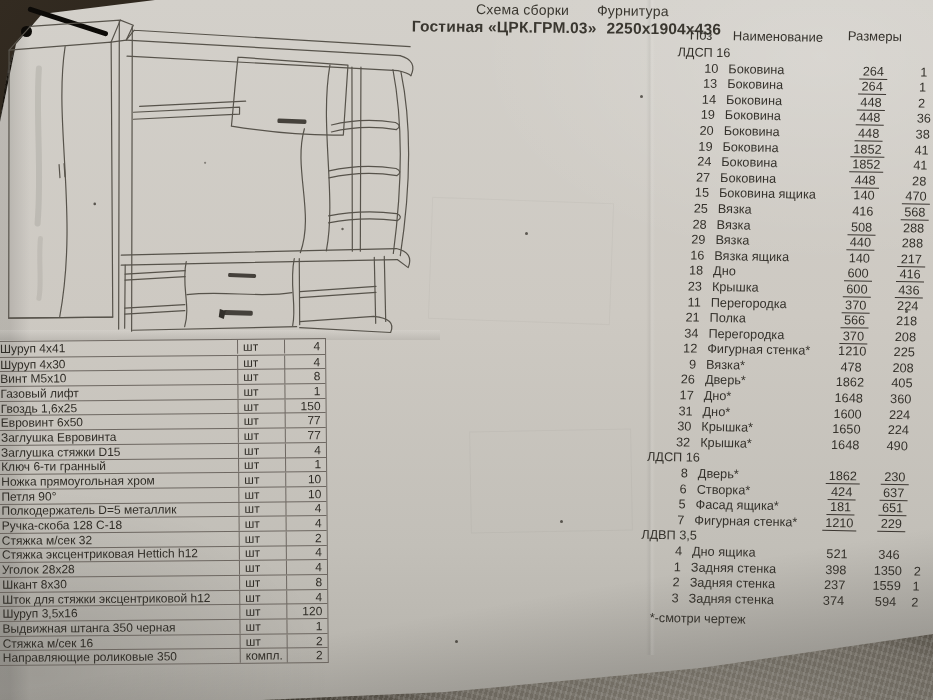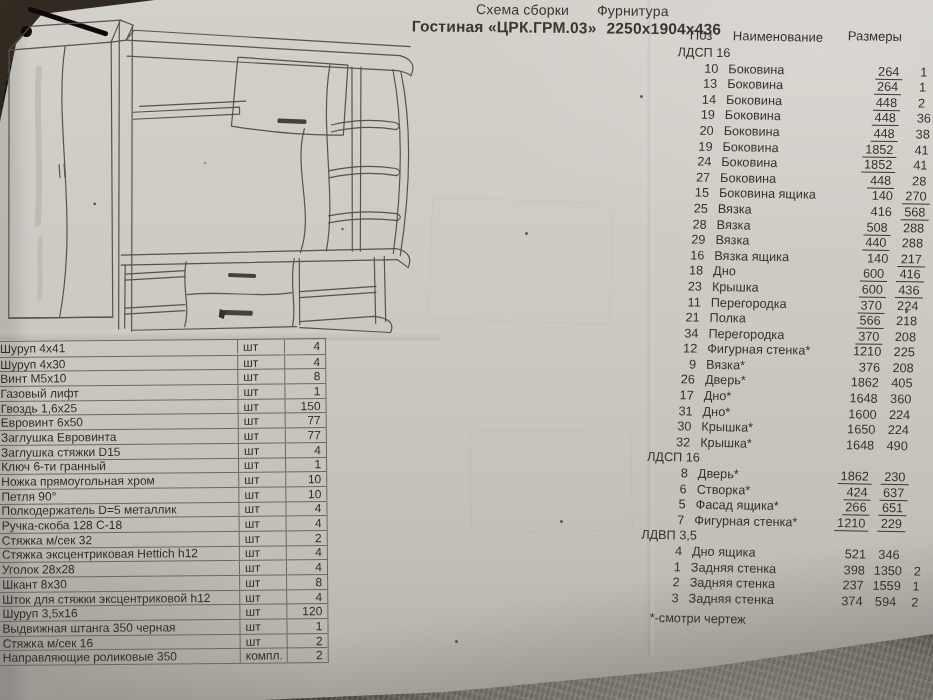--- a/index.html
+++ b/index.html
@@ -71,7 +71,7 @@
   .pt-row{position:relative;display:flex;height:15.6px;line-height:15.6px;font-size:12.7px;padding-left:14px;align-items:baseline;}
   .pt-pos{width:46px;text-align:right;flex:none;}
   .pt-name{width:116px;margin-left:10px;flex:none;white-space:nowrap;overflow:visible;}
-  .pt-d1{width:58px;text-align:right;flex:none;}
+  .pt-d1{width:58px;text-align:center;flex:none;}
   .pt-d2{width:46px;text-align:center;flex:none;}
   .pt-d2.push{transform:translateX(18px);text-align:left;}
   .u{border-bottom:1.3px solid #3b3631;padding:0 3px;}

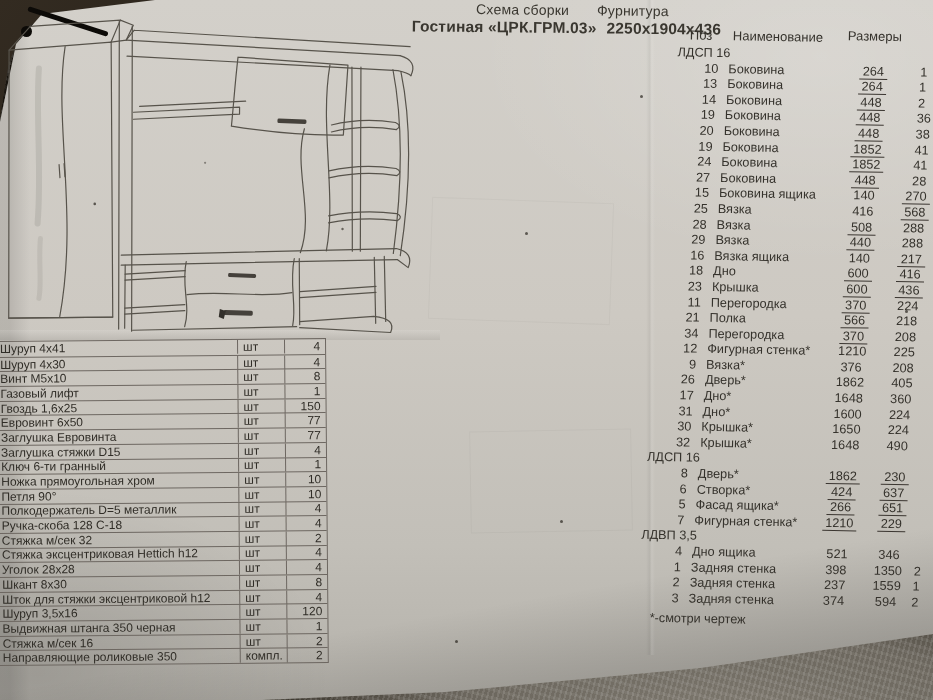--- a/index.html
+++ b/index.html
@@ -247,7 +247,7 @@
         <span class="pt-pos">15</span>
         <span class="pt-name">Боковина ящика</span>
         <span class="pt-d1"><span class="">140</span></span>
-        <span class="pt-d2"><span class="u">270</span></span>
+        <span class="pt-d2"><span class="u">470</span></span>
       </div>
       <div class="pt-row" style="transform: translateX(-9px);">
         <span class="pt-pos">25</span>

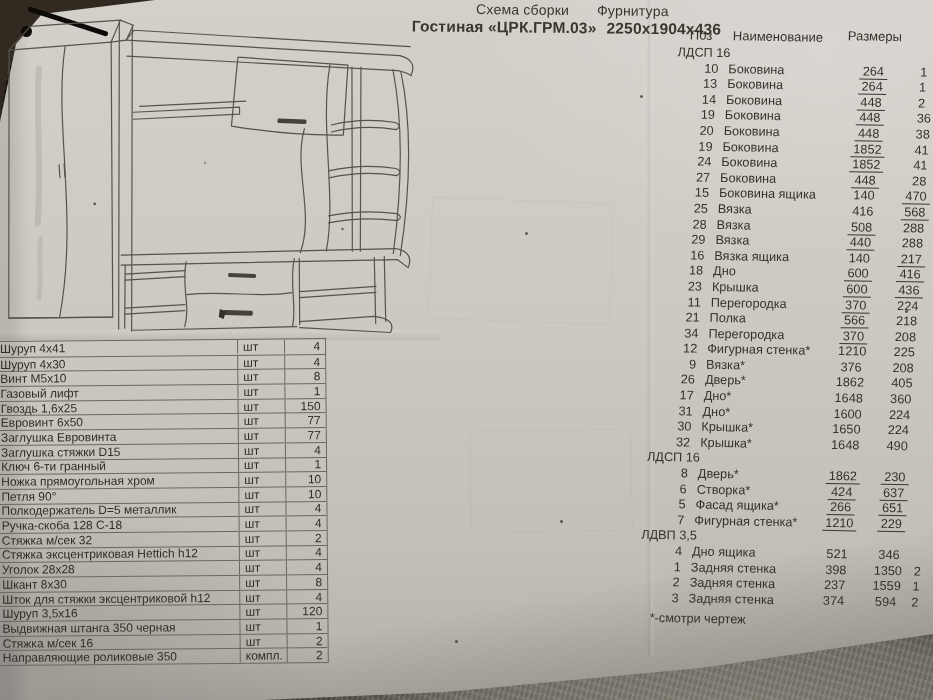--- a/index.html
+++ b/index.html
@@ -312,7 +312,7 @@
       <div class="pt-row" style="transform: translateX(-18px);">
         <span class="pt-pos">9</span>
         <span class="pt-name">Вязка*</span>
-        <span class="pt-d1"><span class="">376</span></span>
+        <span class="pt-d1"><span class="">478</span></span>
         <span class="pt-d2"><span class="">208</span></span>
       </div>
       <div class="pt-row" style="transform: translateX(-18.9px);">

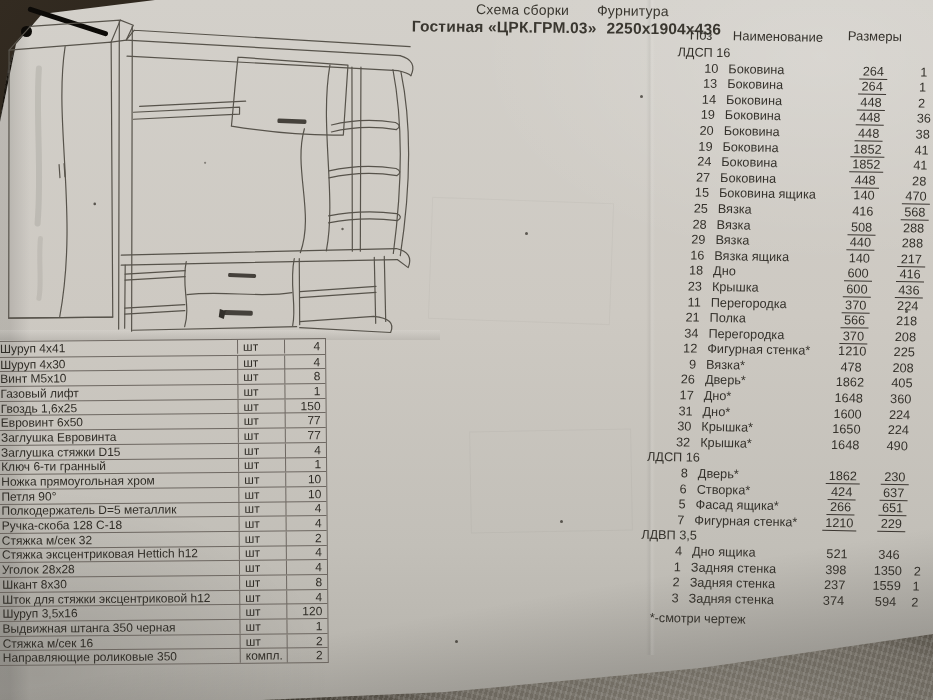--- a/index.html
+++ b/index.html
@@ -361,7 +361,7 @@
       <div class="pt-row" style="transform: translateX(-26.1px);">
         <span class="pt-pos">5</span>
         <span class="pt-name">Фасад ящика*</span>
-        <span class="pt-d1"><span class="u">266</span></span>
+        <span class="pt-d1"><span class="u">181</span></span>
         <span class="pt-d2"><span class="u">651</span></span>
       </div>
       <div class="pt-row" style="transform: translateX(-27px);">

